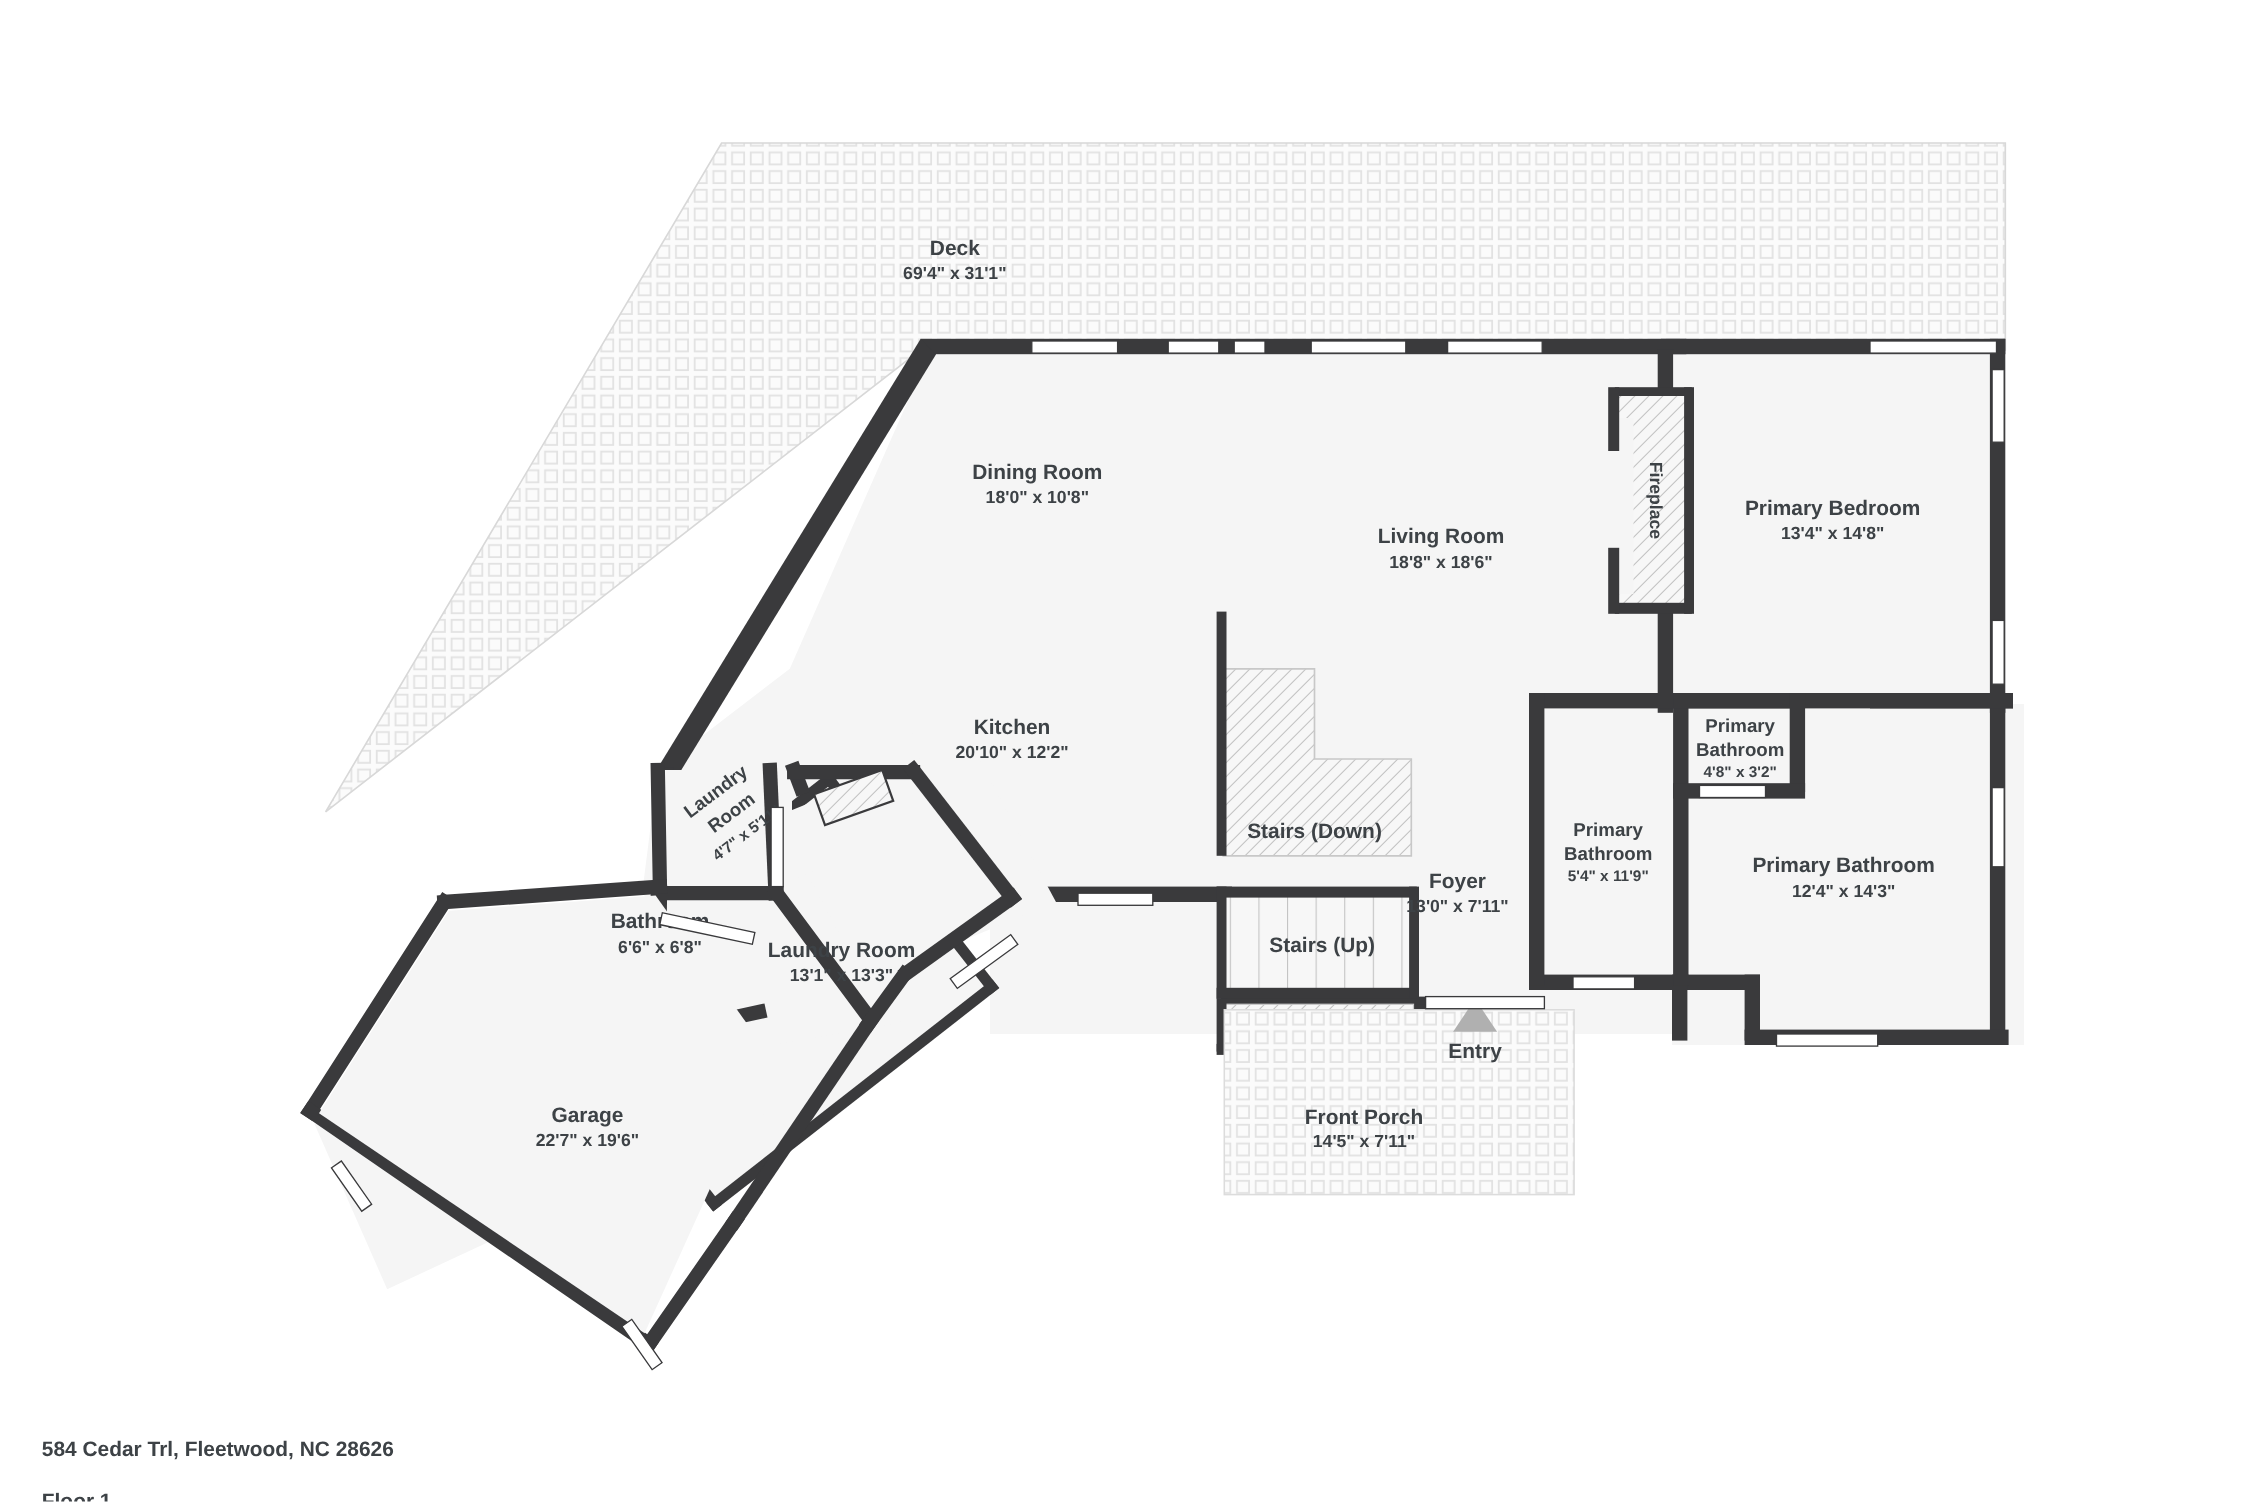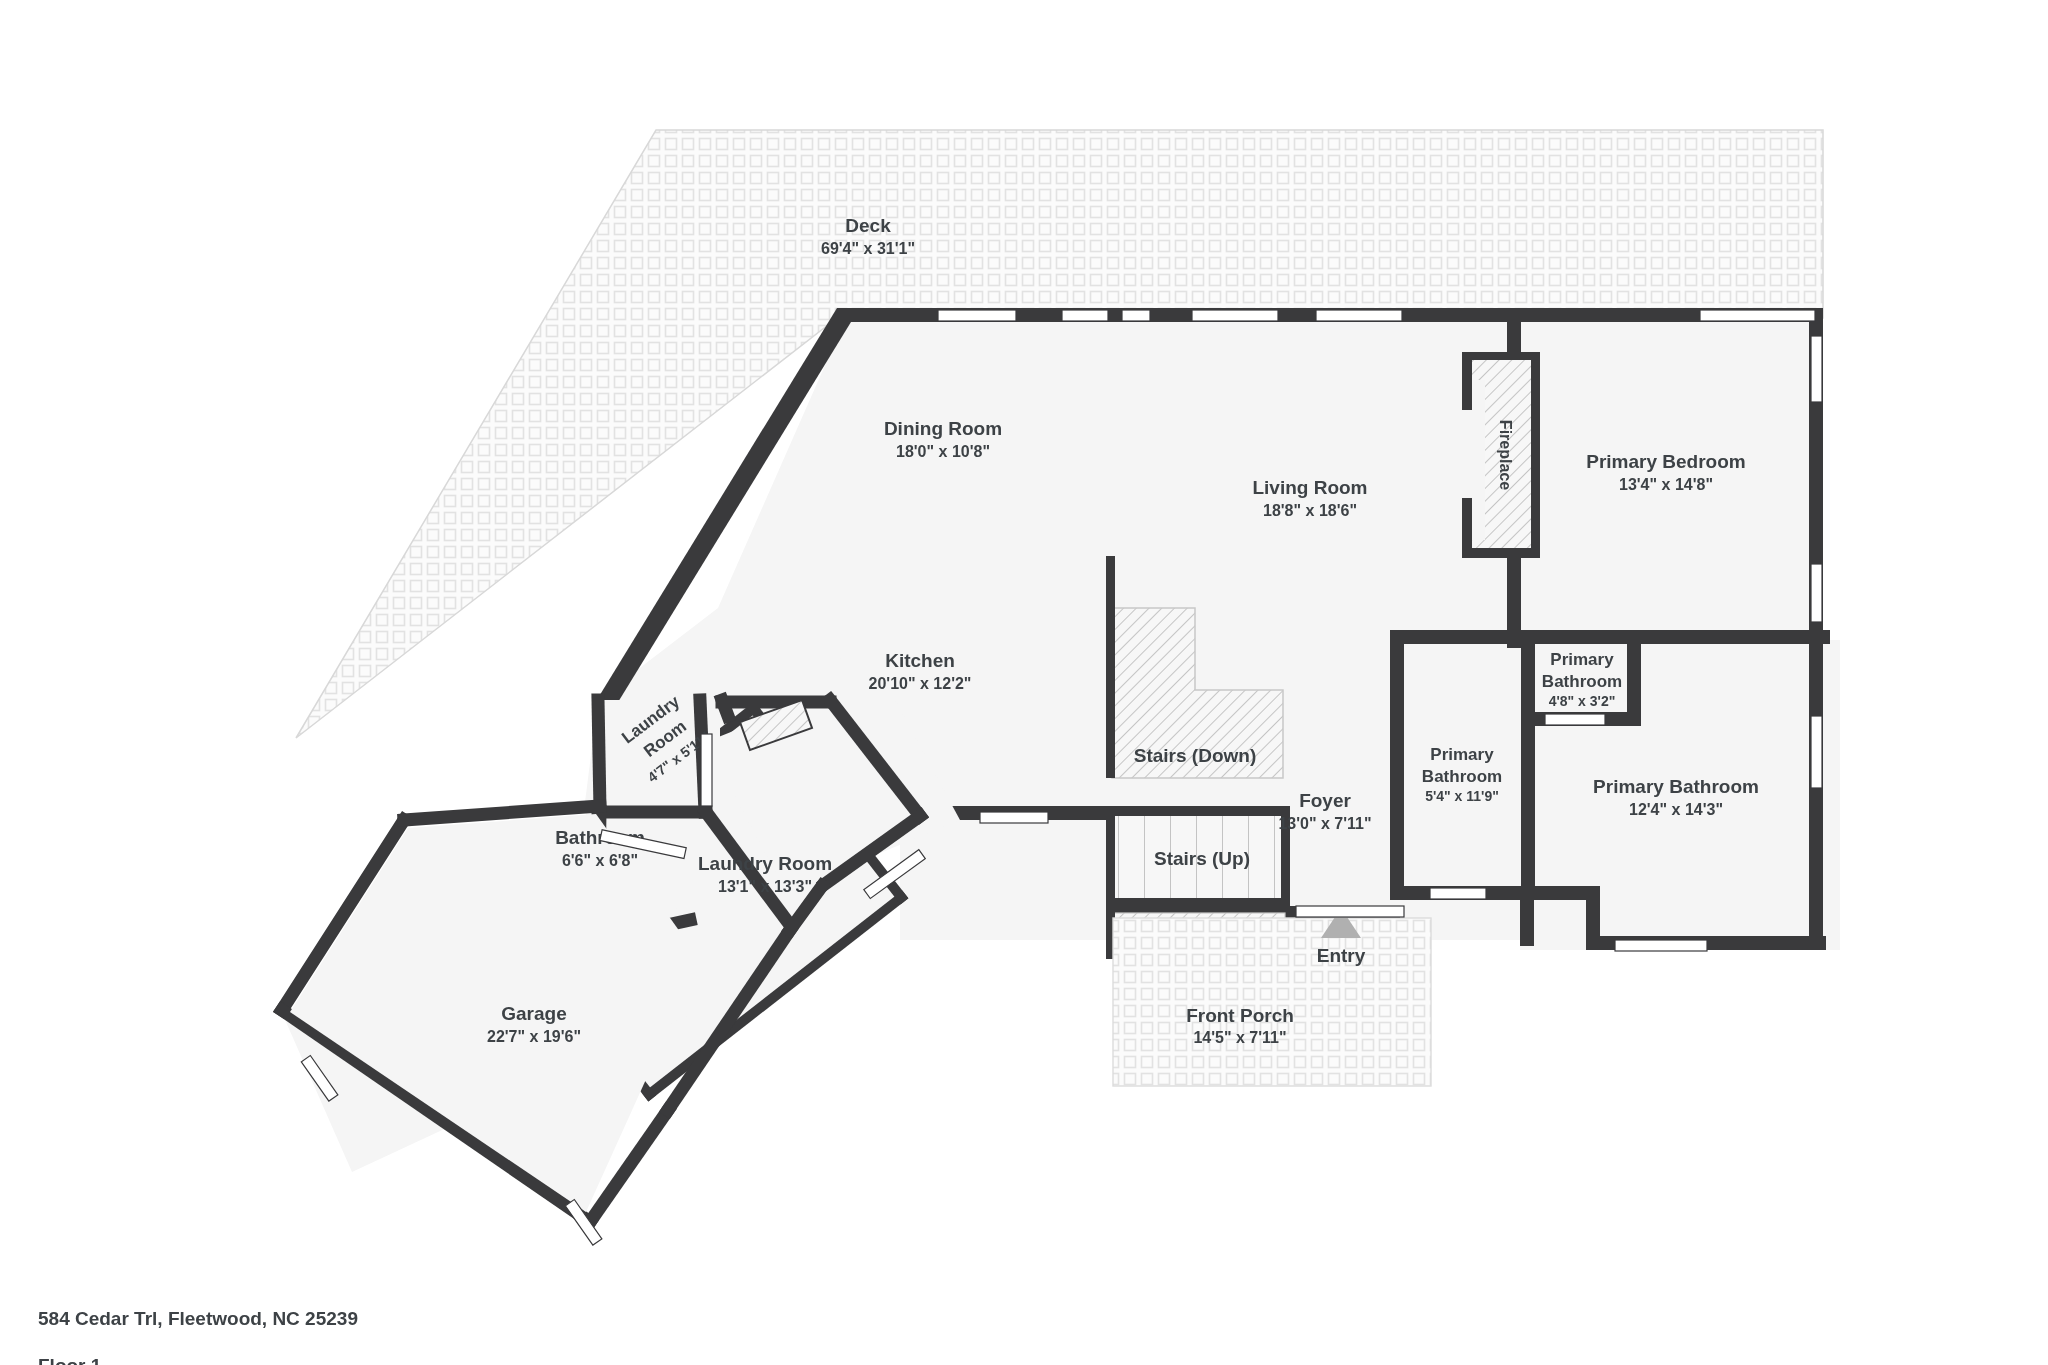--- a/index.html
+++ b/index.html
@@ -339,7 +339,7 @@
 </svg>
 </div>
 
-<div class="footer-text" id="address-line">584 Cedar Trl, Fleetwood, NC 25239</div>
+<div class="footer-text" id="address-line">584 Cedar Trl, Fleetwood, NC 28626</div>
 <div class="footer-text" id="floor-line">Floor 1</div>
 
 </body></html>

